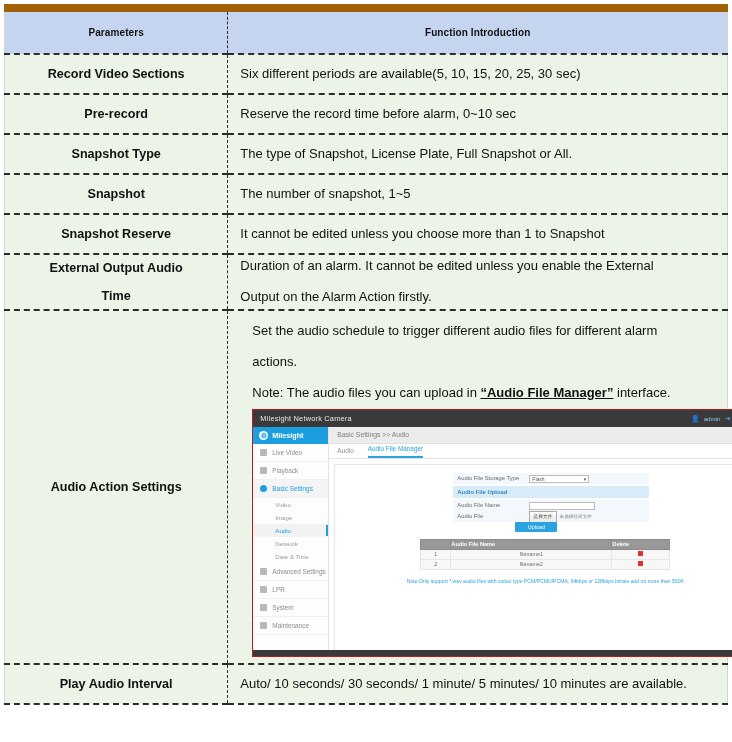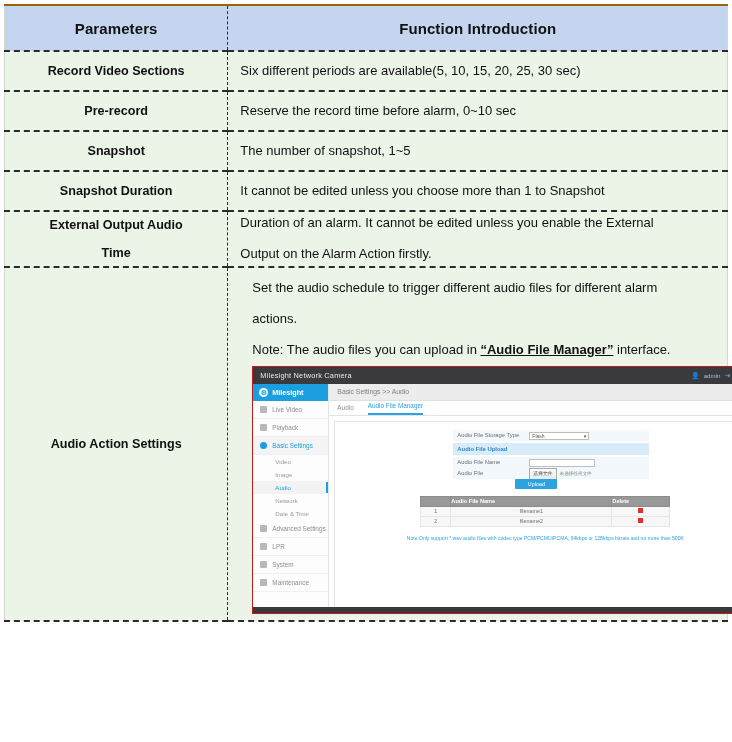--- a/index.html
+++ b/index.html
@@ -38,10 +38,10 @@
     background: #c5d5ef;
     height: 46px;
     text-align: center;
-    font-size: 15px;
+    font-size: 10px;
     font-weight: bold;
     color: #111;
-    border-top: 2px solid #a16207;
+    border-top: 8px solid #a16207;
     border-bottom: 2px dashed #2b2b2b;
     letter-spacing: .1px;
   }

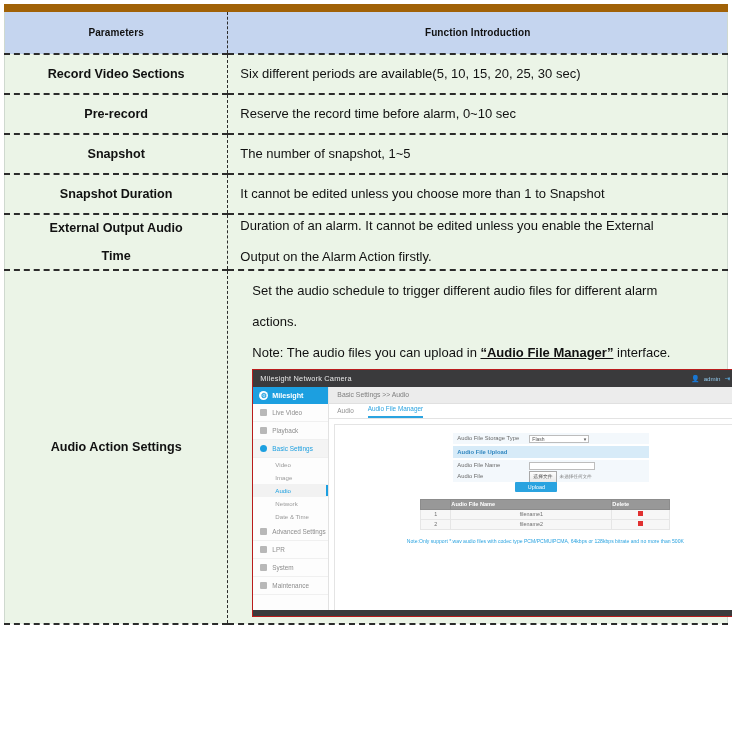--- a/index.html
+++ b/index.html
@@ -285,6 +285,10 @@
         <td class="cell-desc">Reserve the record time before alarm, 0~10 sec</td>
       </tr>
 
+      <tr class="body-row h-single">
+        <td class="cell-param">Snapshot Type</td>
+        <td class="cell-desc">The type of Snapshot, License Plate, Full Snapshot or All.</td>
+      </tr>
 
       <tr class="body-row h-single">
         <td class="cell-param">Snapshot</td>

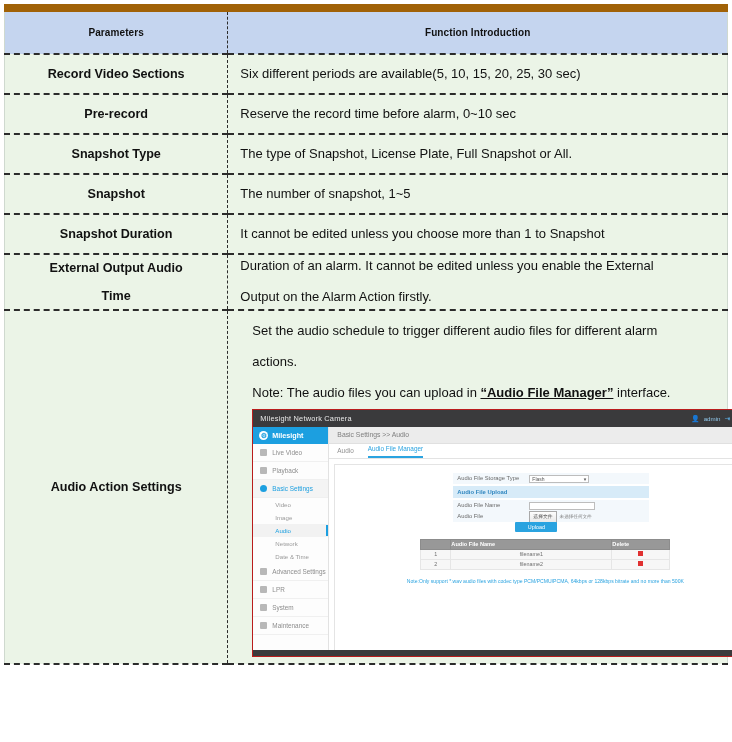--- a/index.html
+++ b/index.html
@@ -296,7 +296,7 @@
       </tr>
 
       <tr class="body-row h-single">
-        <td class="cell-param">Snapshot Duration</td>
+        <td class="cell-param">Snapshot Reserve</td>
         <td class="cell-desc">It cannot be edited unless you choose more than 1 to Snapshot</td>
       </tr>
 

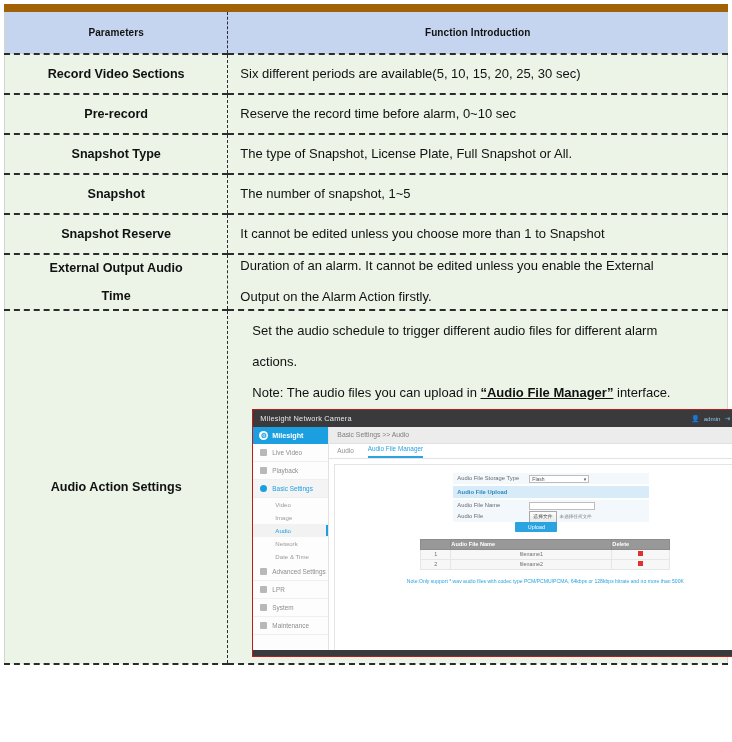--- a/index.html
+++ b/index.html
@@ -452,6 +452,10 @@
         </td>
       </tr>
 
+      <tr class="body-row h-single last">
+        <td class="cell-param">Play Audio Interval</td>
+        <td class="cell-desc">Auto/ 10 seconds/ 30 seconds/ 1 minute/ 5 minutes/ 10 minutes are available.</td>
+      </tr>
 
     </tbody>
   </table>

